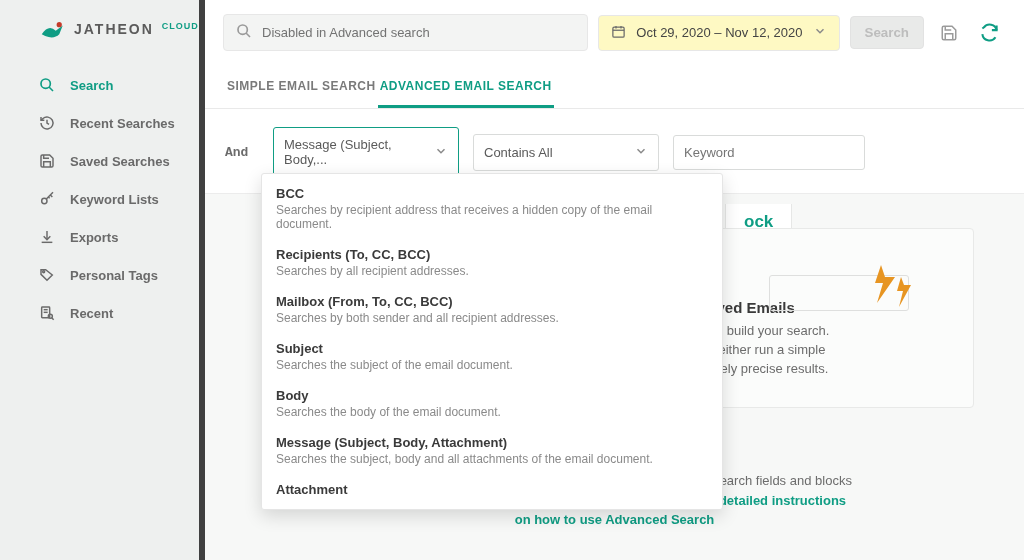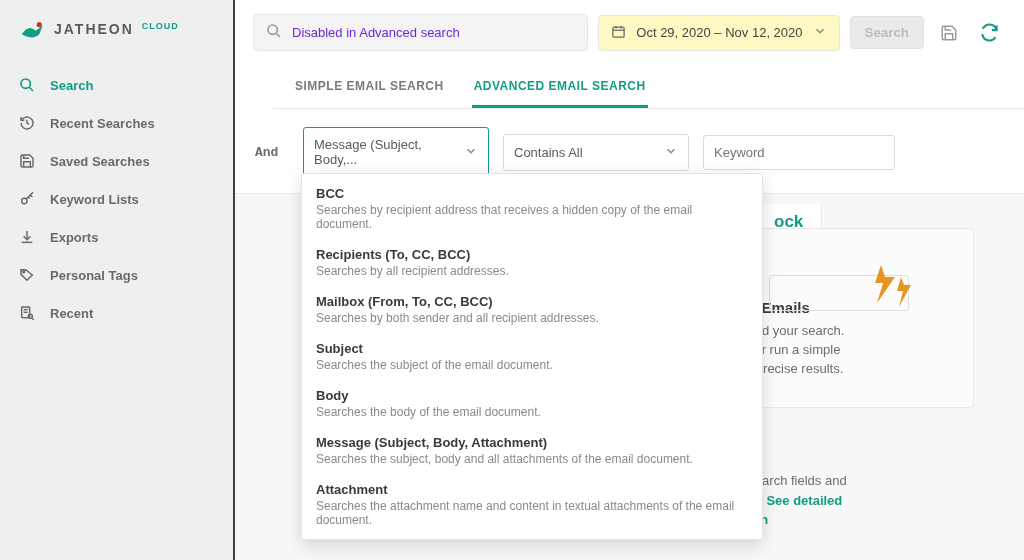--- a/index.html
+++ b/index.html
@@ -8,7 +8,7 @@
 .app { display: flex; height: 560px; }
 
 
-.sidebar { width: 235px; background: #eef0ef; border-right: 2px solid #404040; flex-shrink: 0; }
+.sidebar { width: 205px; background: #eef0ef; border-right: 6px solid #404040; flex-shrink: 0; padding-left: 20px; }
 .logo { padding: 18px 16px 26px 20px; display: flex; align-items: center; gap: 6px; }
 .logo-mark { width: 28px; height: 22px; position: relative; }
 .logo-text { font-size: 14px; font-weight: 700; letter-spacing: 2px; color: #5b5b5b; }

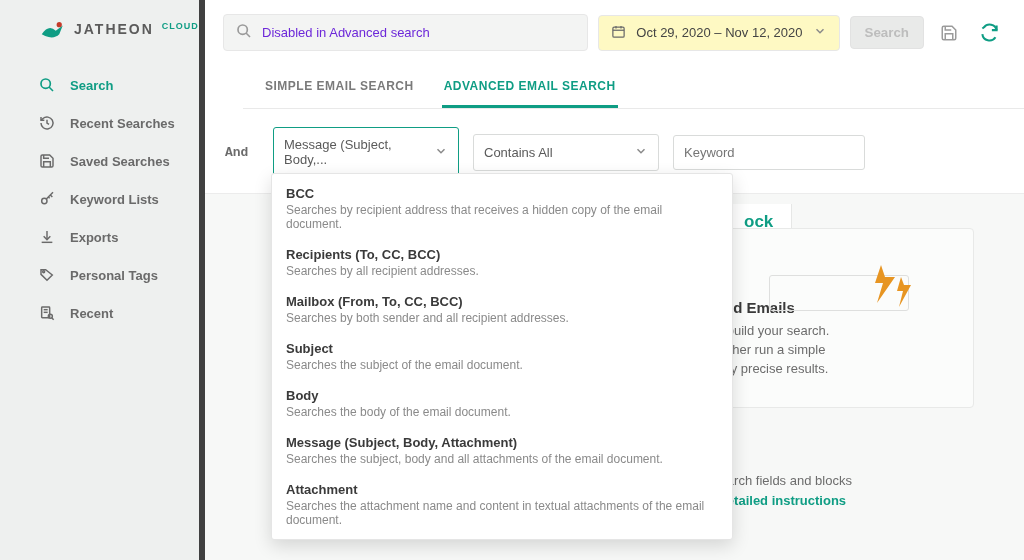--- a/index.html
+++ b/index.html
@@ -23,7 +23,7 @@
 
 
 .topbar { display: flex; gap: 10px; padding: 14px 20px 14px 18px; align-items: center; background: #fff; }
-.searchbox { flex: 1; display: flex; align-items: center; gap: 10px; background: #f3f4f3; border: 1px solid #e7e7e7; border-radius: 4px; padding: 8px 12px; color: #6d28d9; }
+.searchbox { flex: 1; display: flex; align-items: center; gap: 10px; background: #f3f4f3; border: 1px solid #e7e7e7; border-radius: 4px; padding: 8px 12px; color: #737373; }
 .date-box { display: flex; align-items: center; gap: 10px; background: #fef9c3; border: 1px solid #e7e7e7; border-radius: 4px; padding: 8px 12px; color: #444; font-size: 13px; }
 .btn-search { background: #e9eae9; border: 1px solid #e2e2e2; border-radius: 4px; padding: 8px 14px; color: #bdbdbd; font-weight: 600; }
 .icon-btn { width: 30px; height: 30px; display: flex; align-items: center; justify-content: center; color: #9b9b9b; cursor: pointer; }

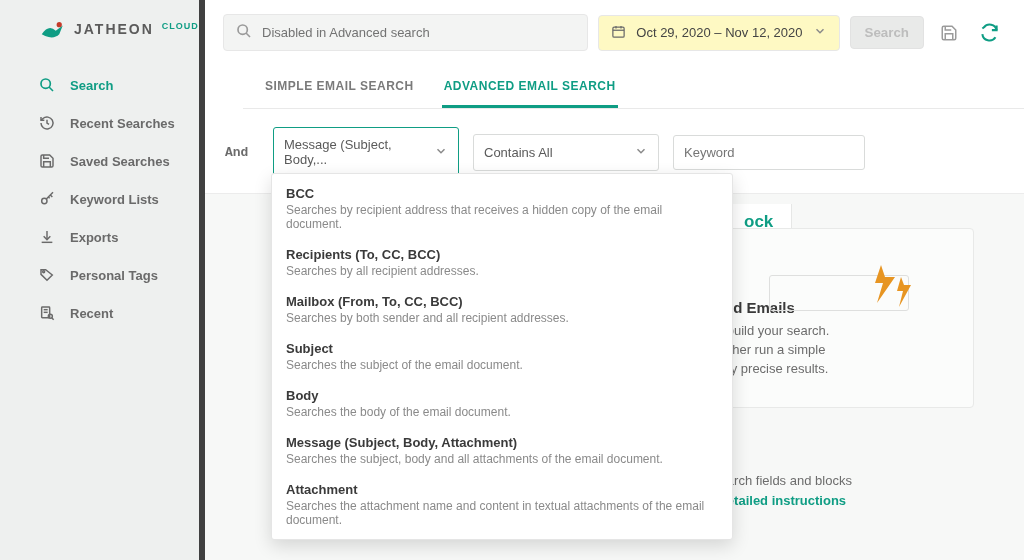--- a/index.html
+++ b/index.html
@@ -30,7 +30,7 @@
 .icon-btn.accent { color: #0f9d84; }
 
 
-.tabs { display: flex; gap: 26px; padding: 0 20px; border-bottom: 1px solid #e9e9e9; font-size: 12px; font-weight: 700; letter-spacing: 0.5px; margin-left: 38px; }
+.tabs { display: flex; padding: 0 20px; border-bottom: 1px solid #e9e9e9; font-size: 12px; font-weight: 700; letter-spacing: 0.5px; }
 .tab { padding: 14px 2px 12px; color: #7a7a7a; cursor: pointer; border-bottom: 3px solid transparent; }
 .tab.active { color: #0f9d84; border-bottom-color: #0f9d84; }
 

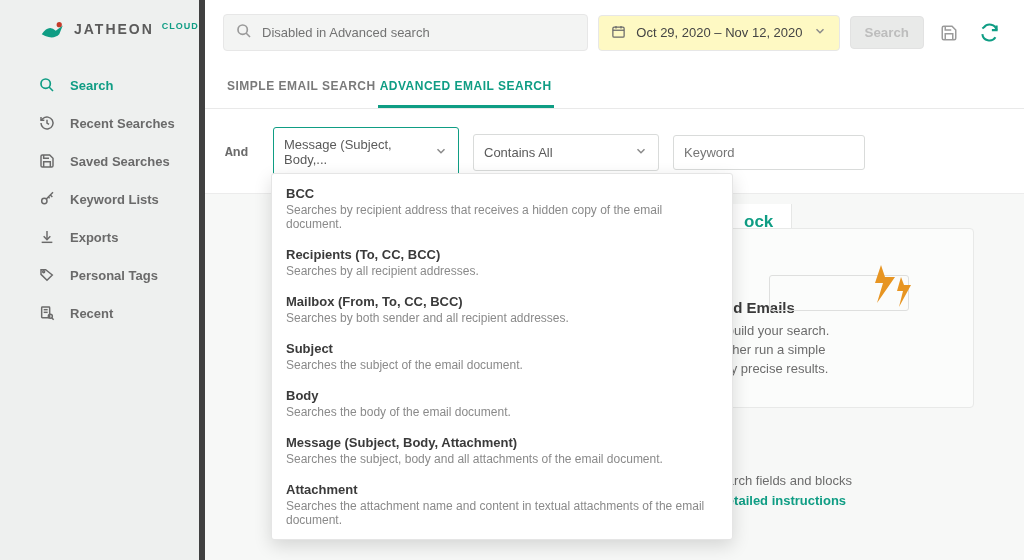--- a/index.html
+++ b/index.html
@@ -44,7 +44,7 @@
 .keyword { width: 192px; border: 1px solid #d9dbda; border-radius: 3px; padding: 9px 10px; font-size: 13px; color: #0f766e; background: #fff; }
 
 
-.dropdown { position: absolute; top: 64px; left: 66px; width: 462px; background: #fff; border: 1px solid #e5e5e5; border-radius: 3px; box-shadow: 0 6px 18px rgba(0,0,0,0.14); padding: 4px 0; z-index: 50; }
+.dropdown { position: absolute; top: 64px; left: 56px; width: 462px; background: #fff; border: 1px solid #e5e5e5; border-radius: 3px; box-shadow: 0 6px 18px rgba(0,0,0,0.14); padding: 4px 0; z-index: 50; }
 .dd-item { padding: 8px 14px 8px 14px; cursor: pointer; }
 .dd-item .dd-title { font-weight: 700; font-size: 13px; color: #3a3a3a; }
 .dd-item .dd-desc { font-size: 12px; color: #8a8a8a; margin-top: 2px; }

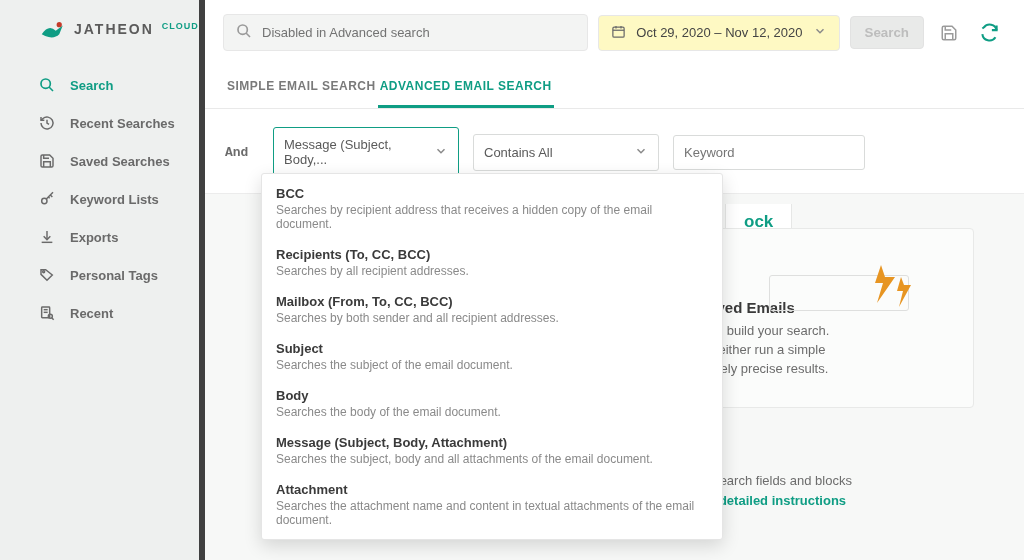--- a/index.html
+++ b/index.html
@@ -240,7 +240,6 @@
         </div>
         <div class="dd-item">
           <div class="dd-title">Attachment</div>
-          <div class="dd-desc">Searches the attachment name and content in textual attachments of the email document.</div>
         </div>
       </div>
     </div>

